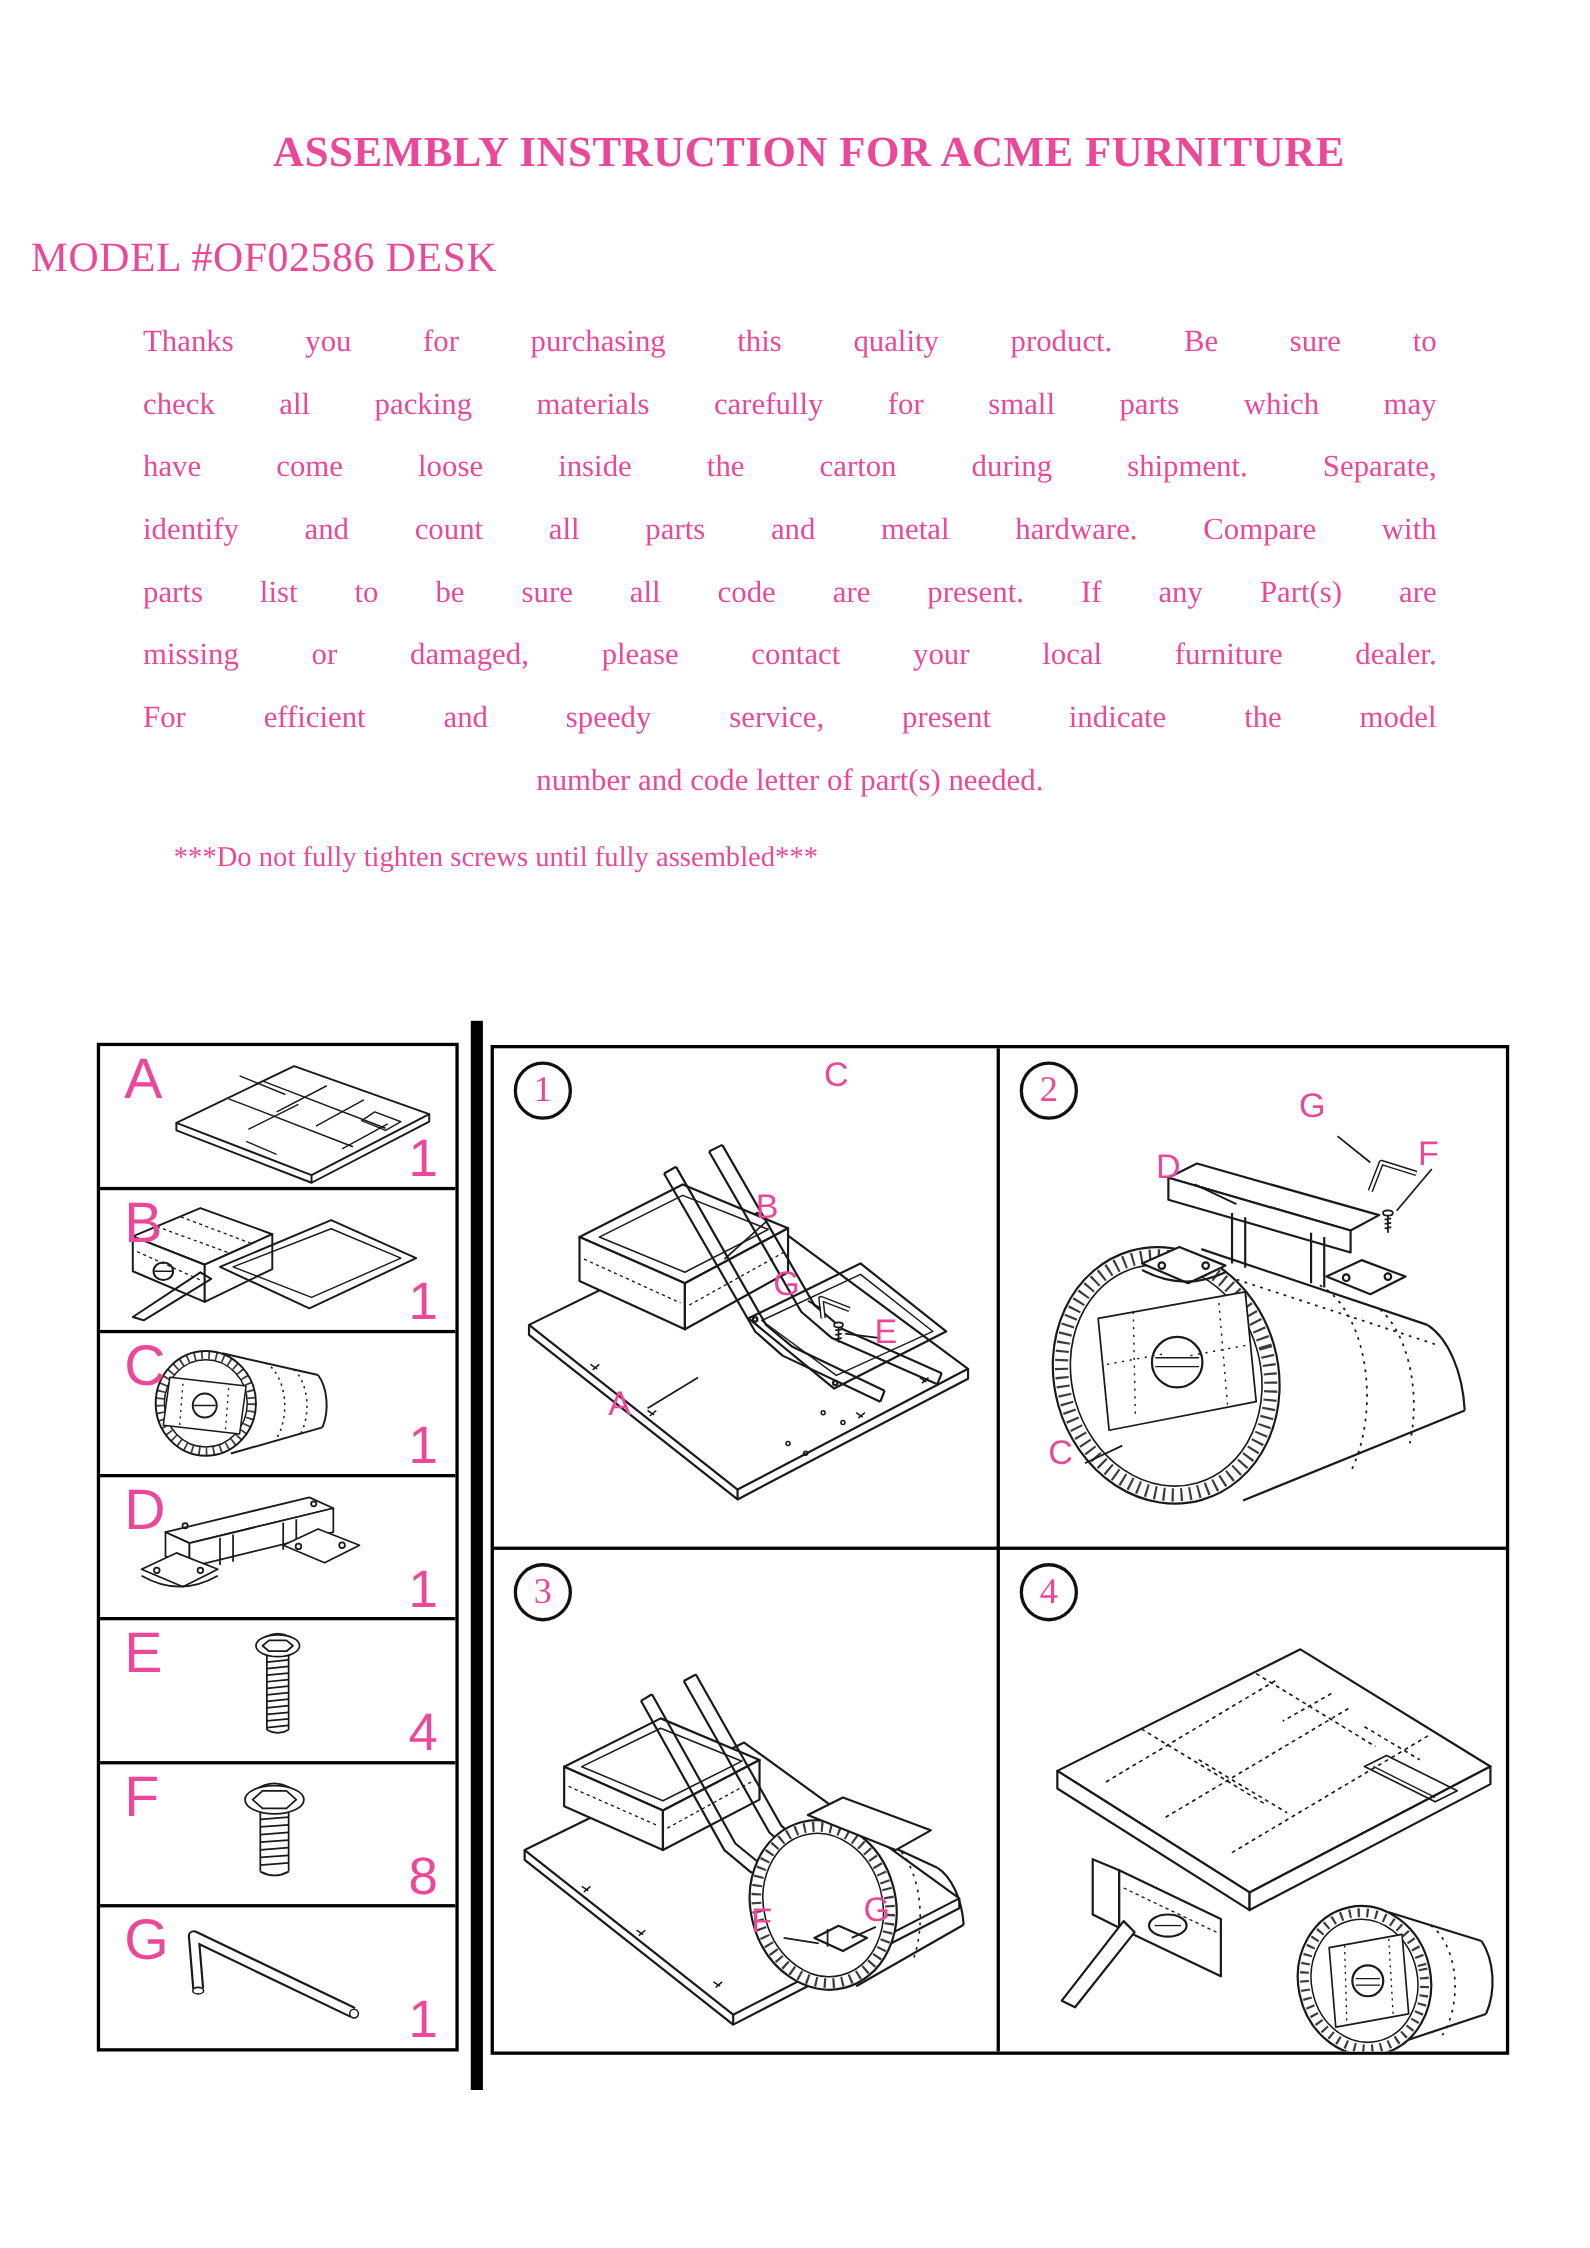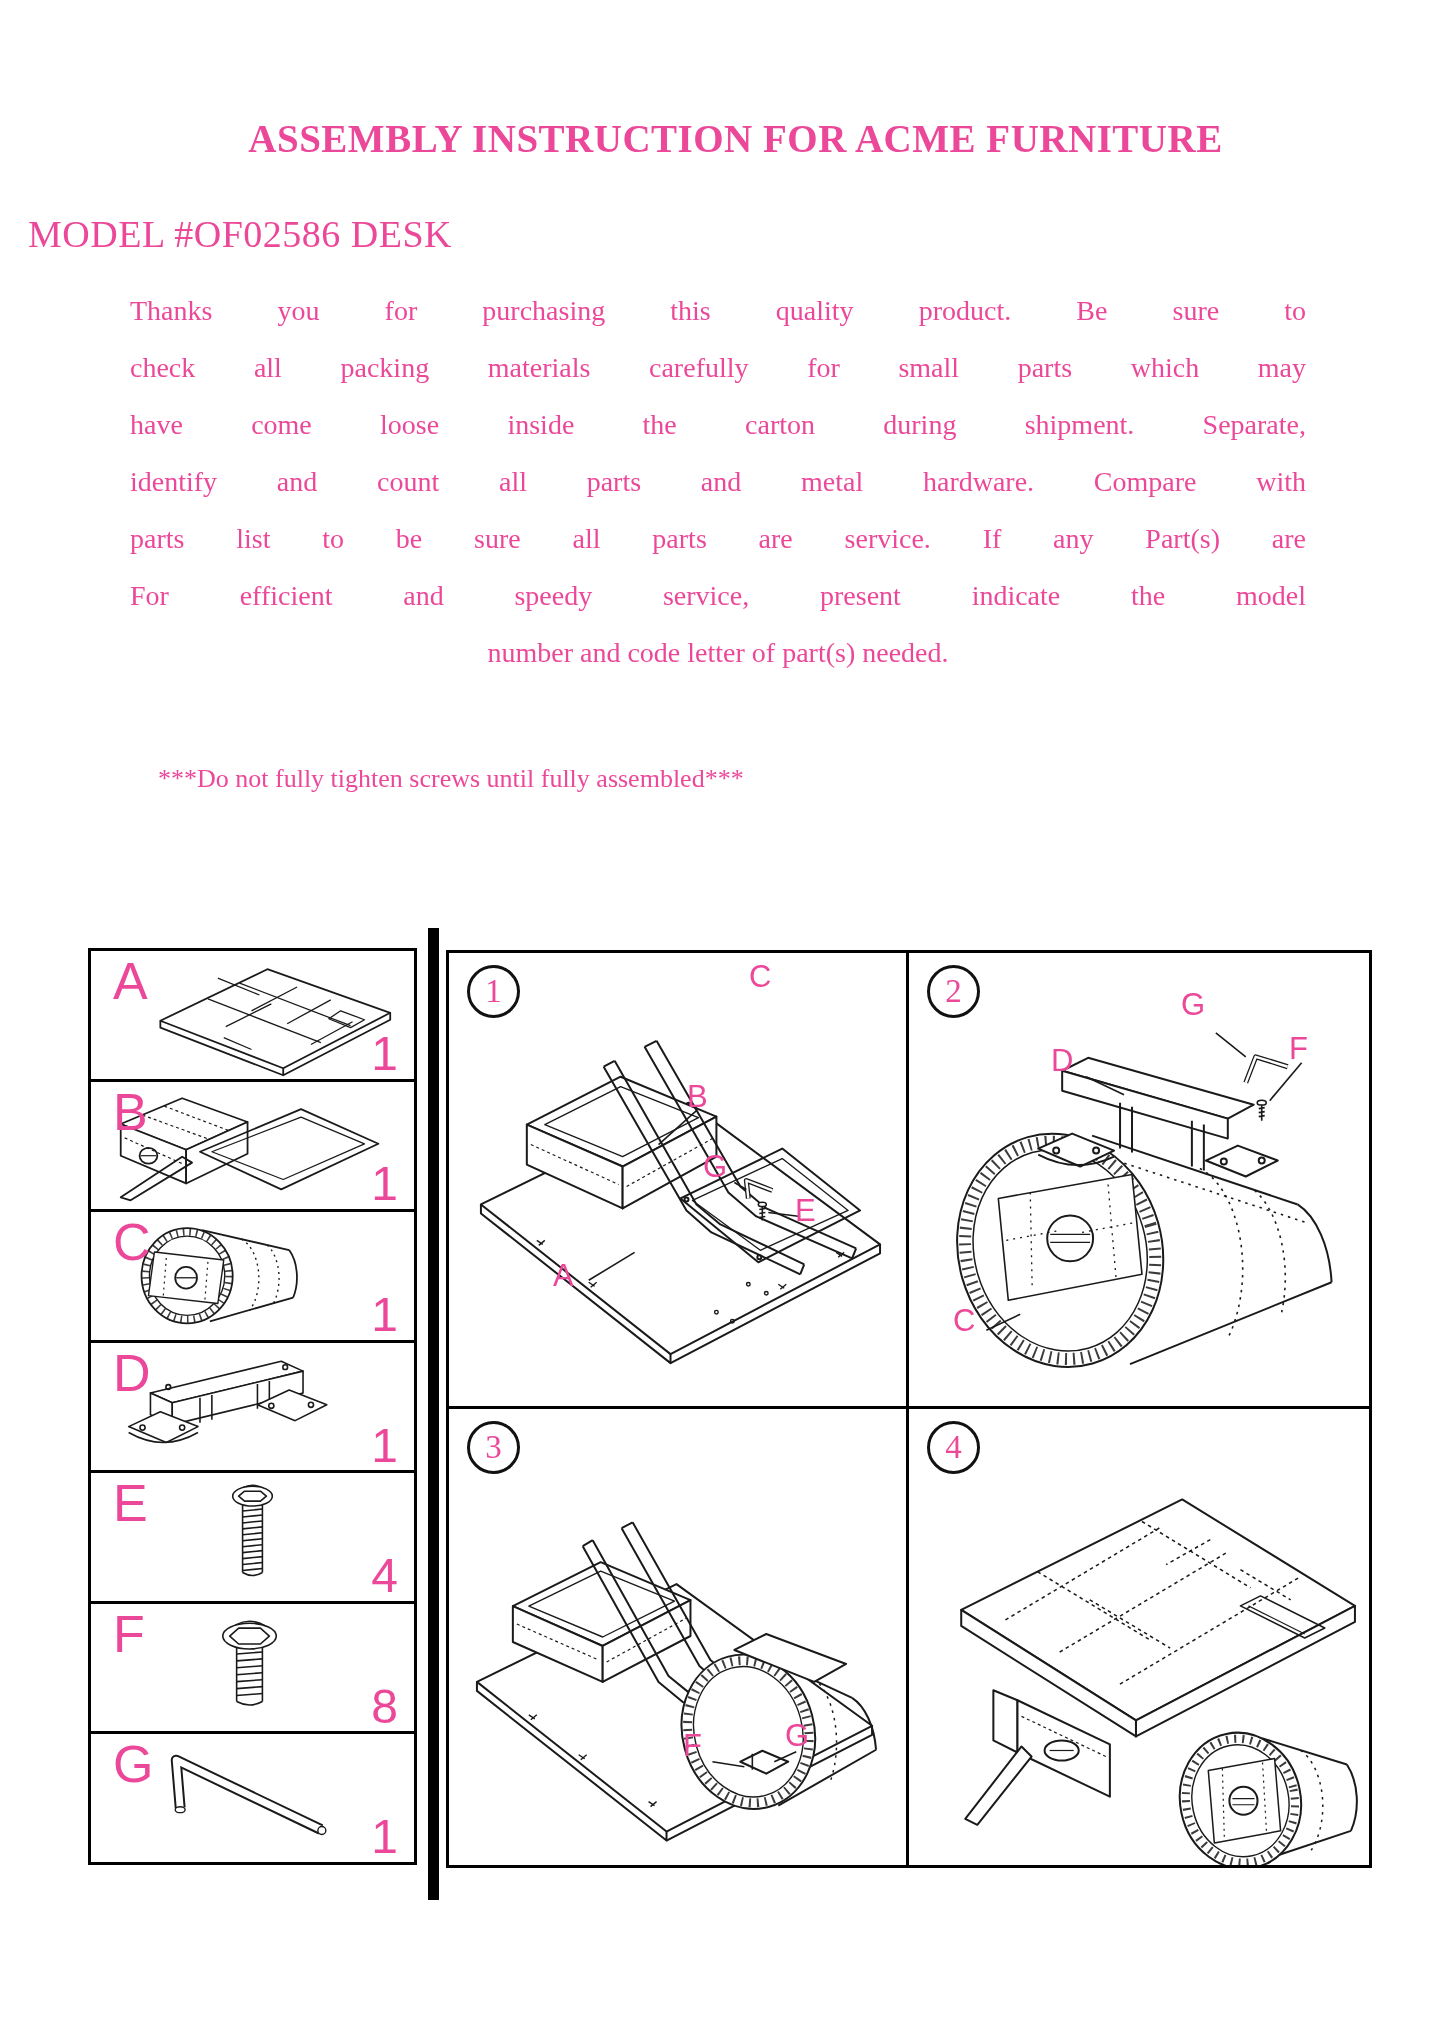--- a/index.html
+++ b/index.html
@@ -49,7 +49,7 @@
     <div class="jline">check all packing materials carefully for small parts which may</div>
     <div class="jline">have  come  loose inside  the carton  during  shipment. Separate,</div>
     <div class="jline">identify  and count  all parts and metal hardware. Compare with</div>
-    <div class="jline">parts  list  to  be  sure  all  parts  are  service. If  any  Part(s)  are</div>
+    <div class="jline">parts  list  to  be  sure  all  code  are  present. If  any  Part(s)  are</div>
     <div class="jline">For  efficient  and  speedy  service,  present  indicate  the  model</div>
     <div class="lastline">number and code letter of part(s) needed.</div>
   </div>

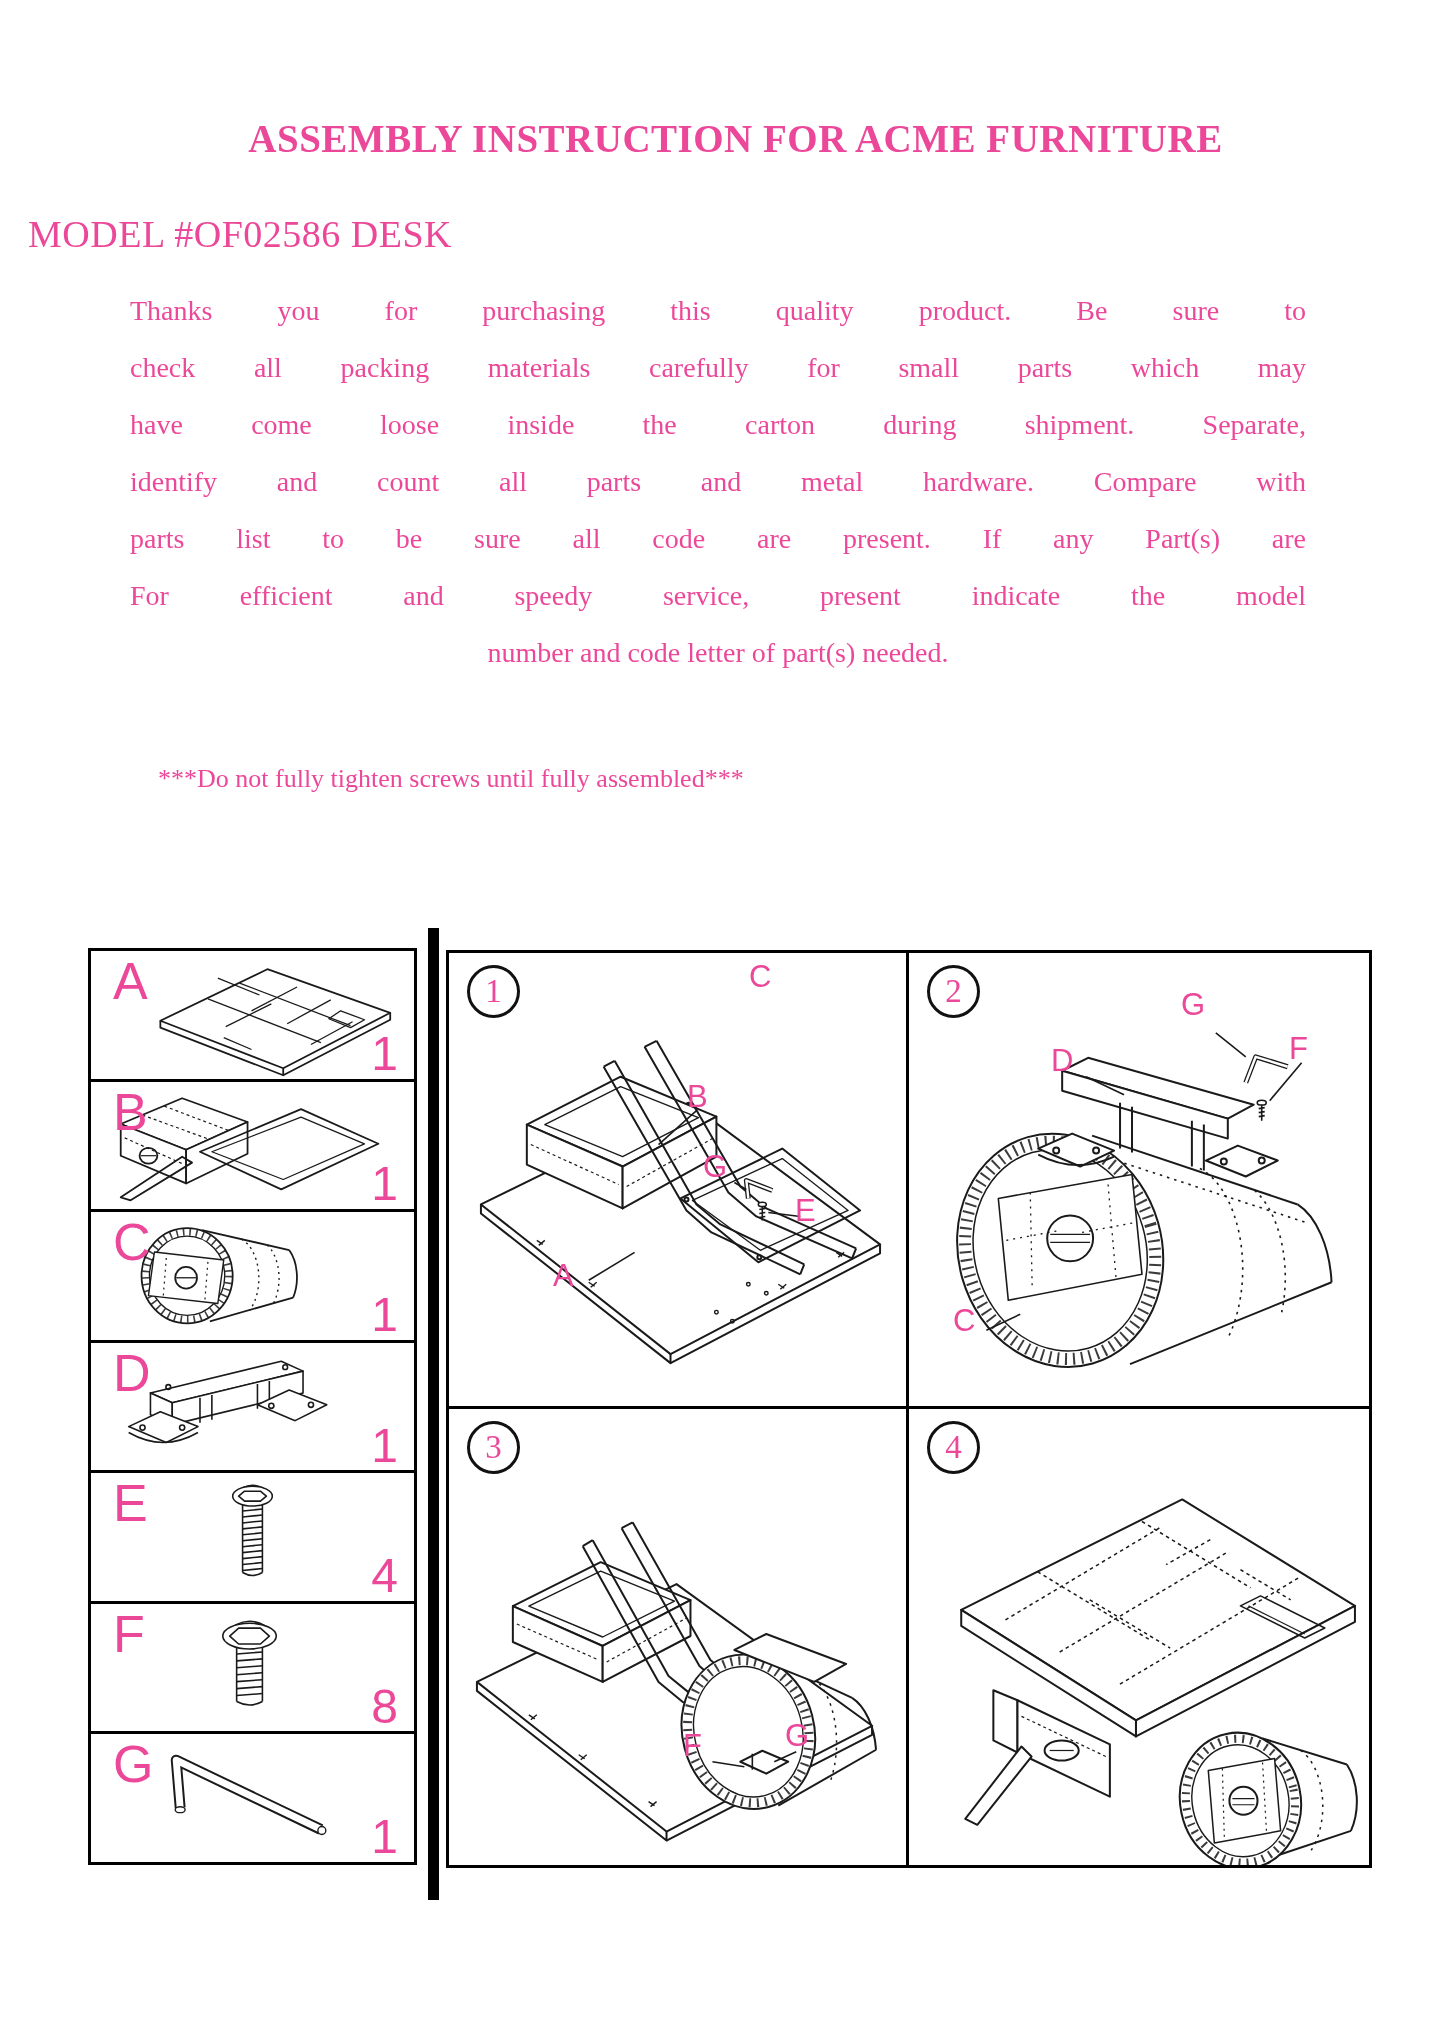--- a/index.html
+++ b/index.html
@@ -50,6 +50,7 @@
     <div class="jline">have  come  loose inside  the carton  during  shipment. Separate,</div>
     <div class="jline">identify  and count  all parts and metal hardware. Compare with</div>
     <div class="jline">parts  list  to  be  sure  all  code  are  present. If  any  Part(s)  are</div>
+    <div class="jline">missing  or  damaged, please contact your local furniture dealer.</div>
     <div class="jline">For  efficient  and  speedy  service,  present  indicate  the  model</div>
     <div class="lastline">number and code letter of part(s) needed.</div>
   </div>

